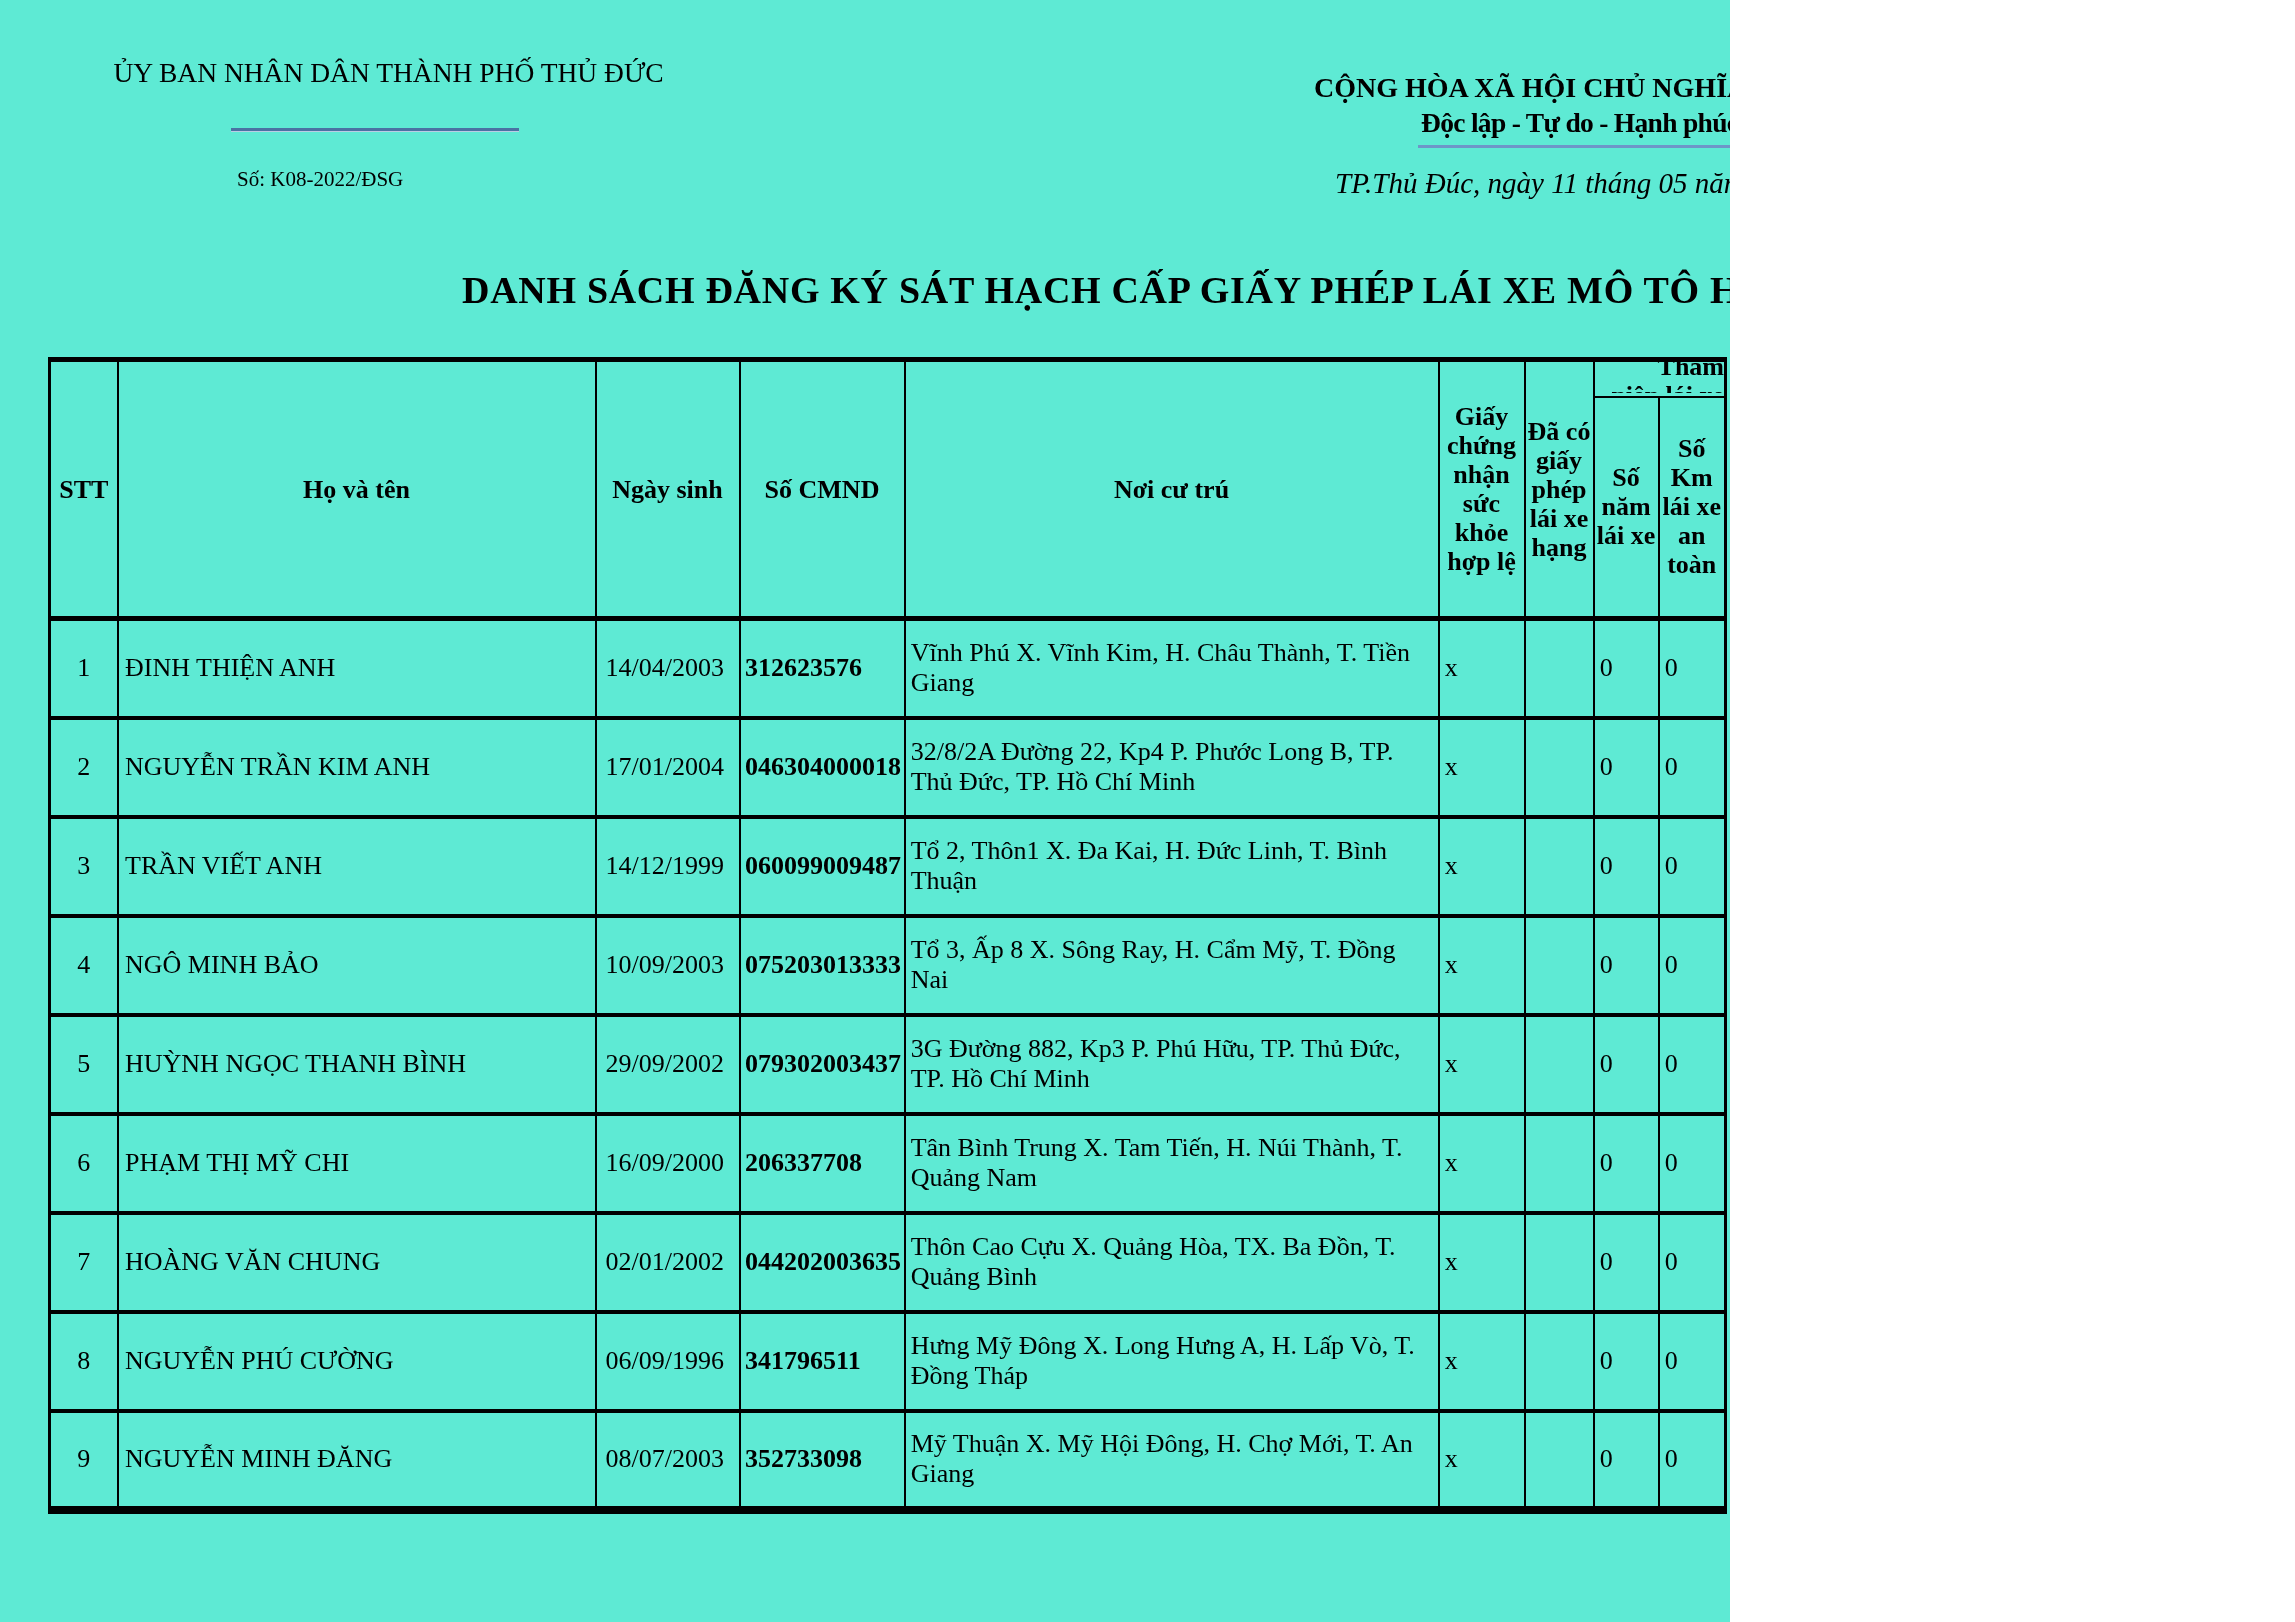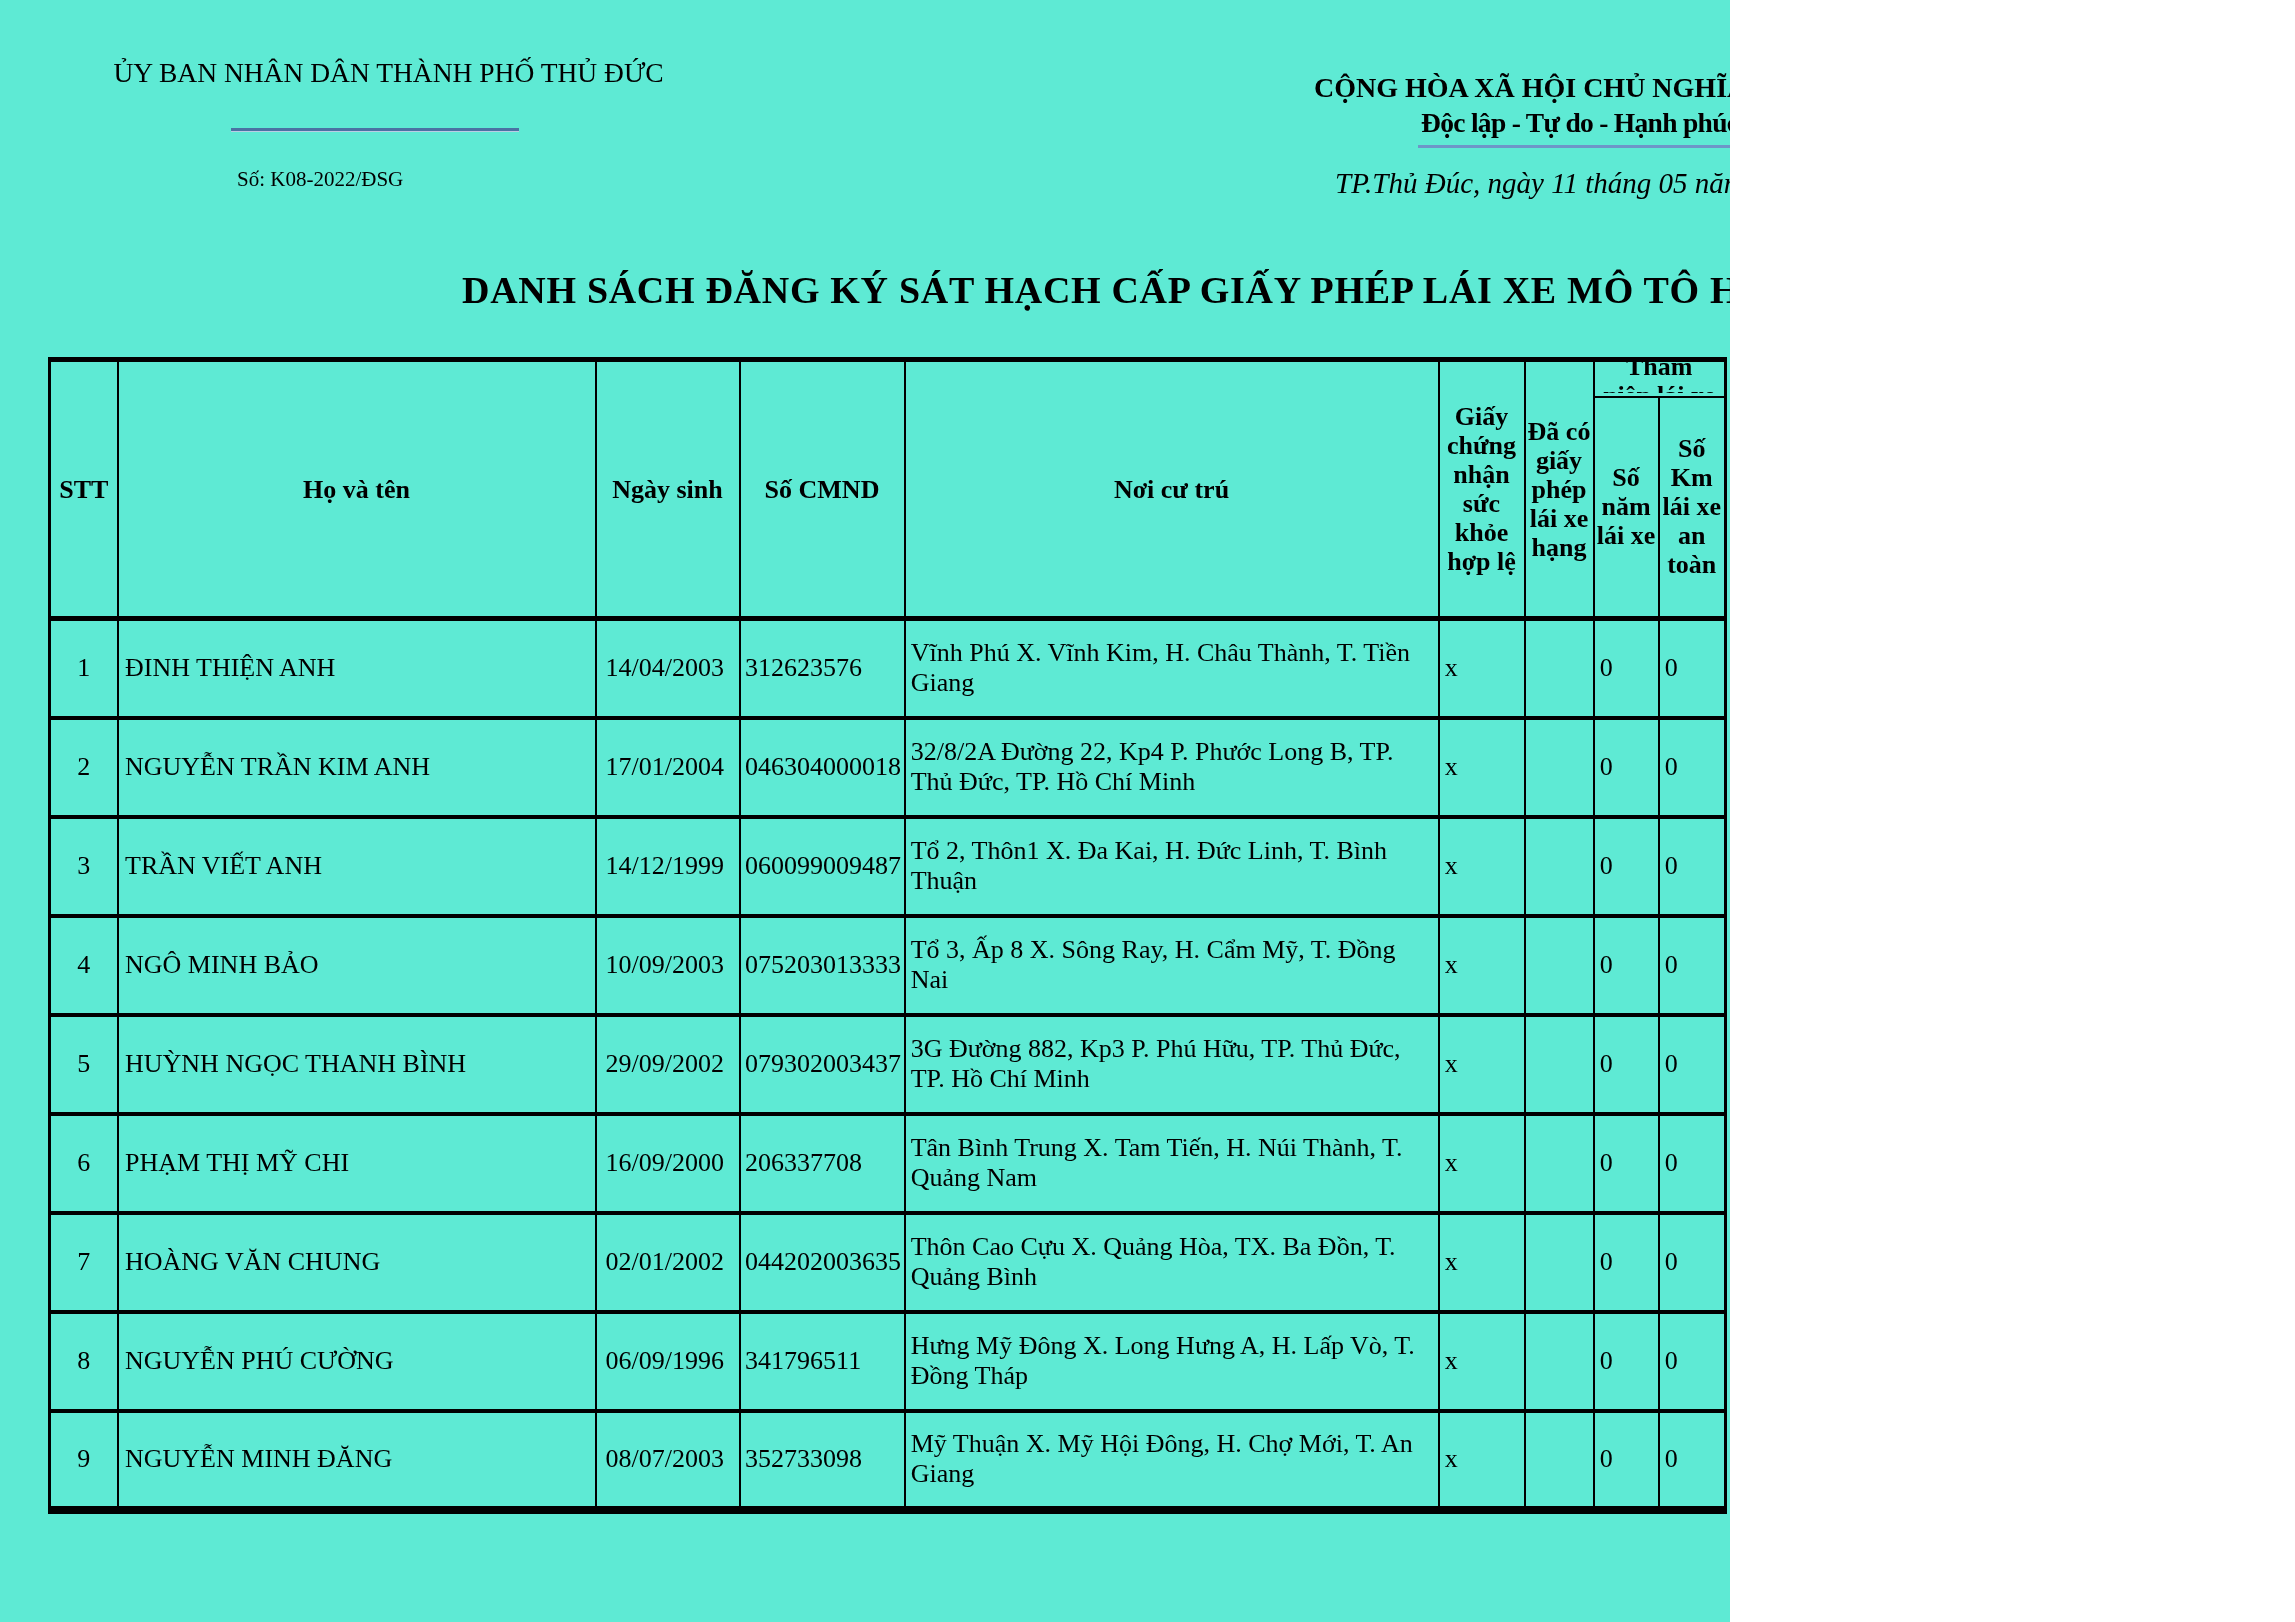--- a/index.html
+++ b/index.html
@@ -114,7 +114,7 @@
     border-bottom: 2.6px solid #000;
   }
   .sp-win { height: 31px; overflow: hidden; }
-  .sp-txt { margin-top: -10.5px; line-height: 29px; font-weight: bold; text-align: center; }
+  .sp-txt { margin-top: -10.5px; line-height: 29px; font-weight: bold; text-align: right; }
   td.c-stt  { text-align: center; }
   td.c-name { padding-left: 6.5px; white-space: nowrap; }
   td.c-dob  { padding-left: 9px;  white-space: nowrap; }

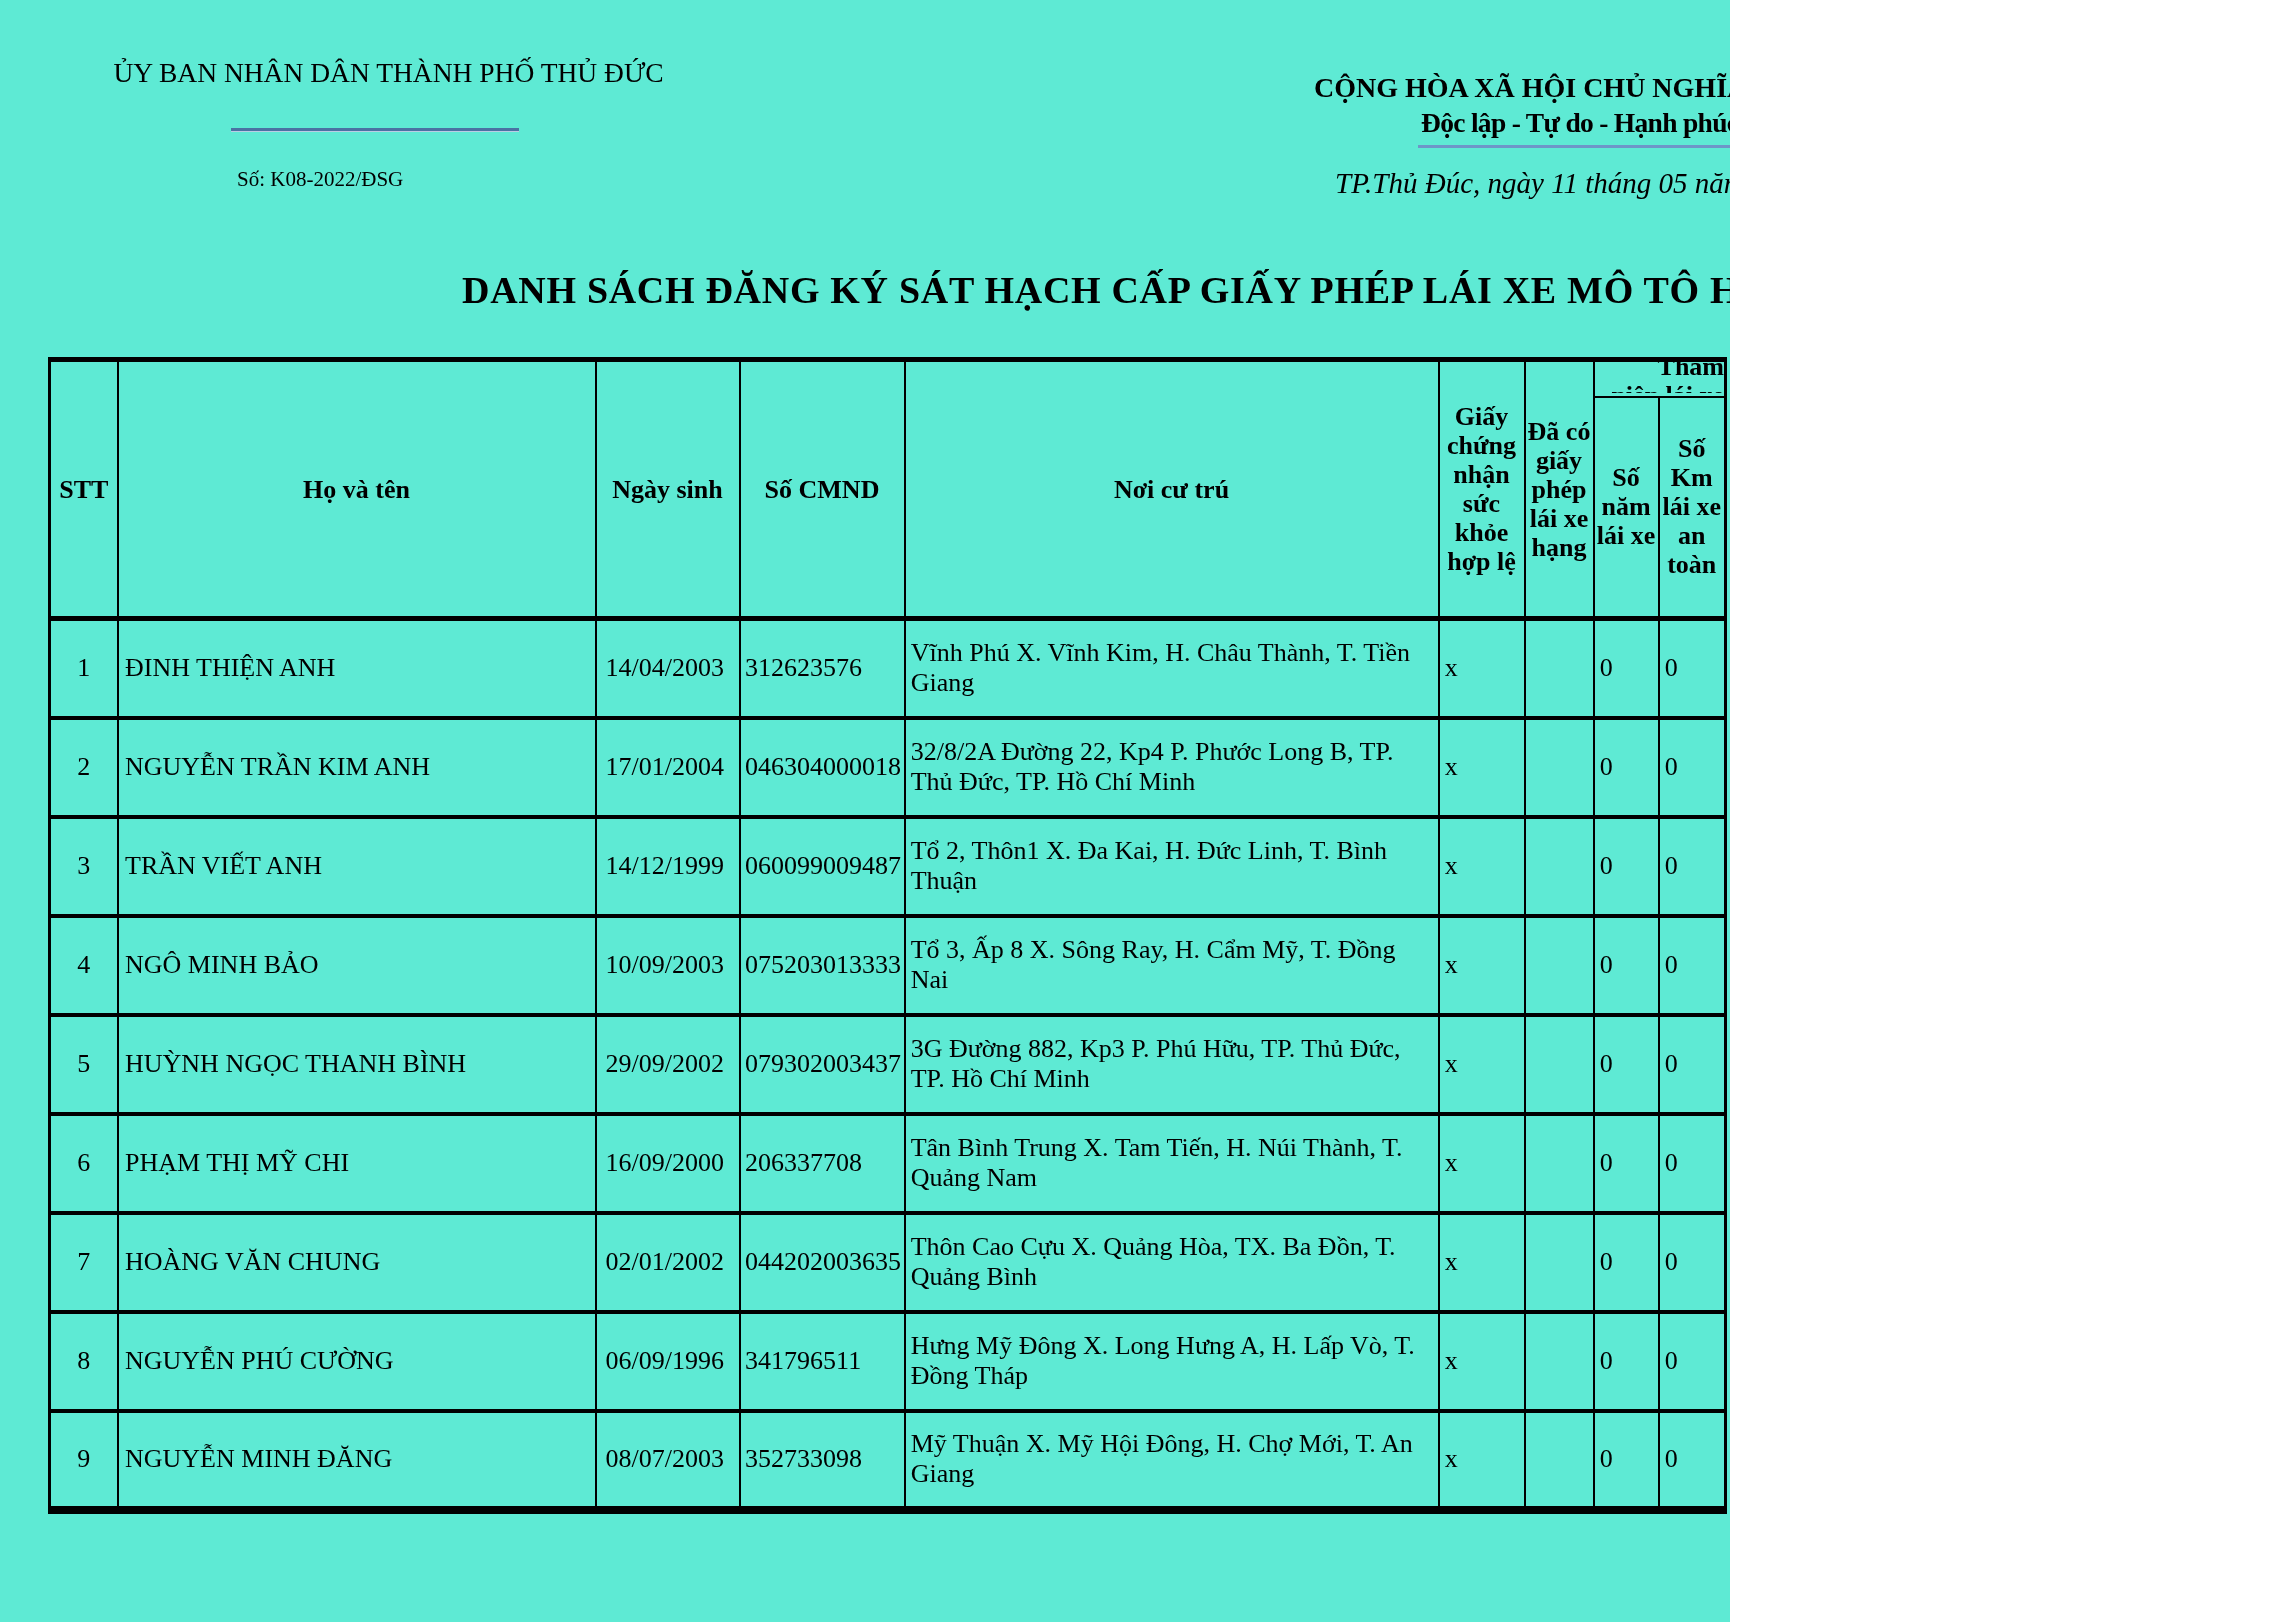--- a/index.html
+++ b/index.html
@@ -118,7 +118,7 @@
   td.c-stt  { text-align: center; }
   td.c-name { padding-left: 6.5px; white-space: nowrap; }
   td.c-dob  { padding-left: 9px;  white-space: nowrap; }
-  td.c-cmnd { padding-left: 4.6px;  white-space: nowrap; overflow: visible; }
+  td.c-cmnd { padding-left: 4.6px;  white-space: nowrap; overflow: visible; font-weight: bold; }
   td.c-addr { padding: 0 2.6px 0 5.2px; line-height: 30px; }
   td.c-mark { padding-left: 5.2px; }
 </style>

